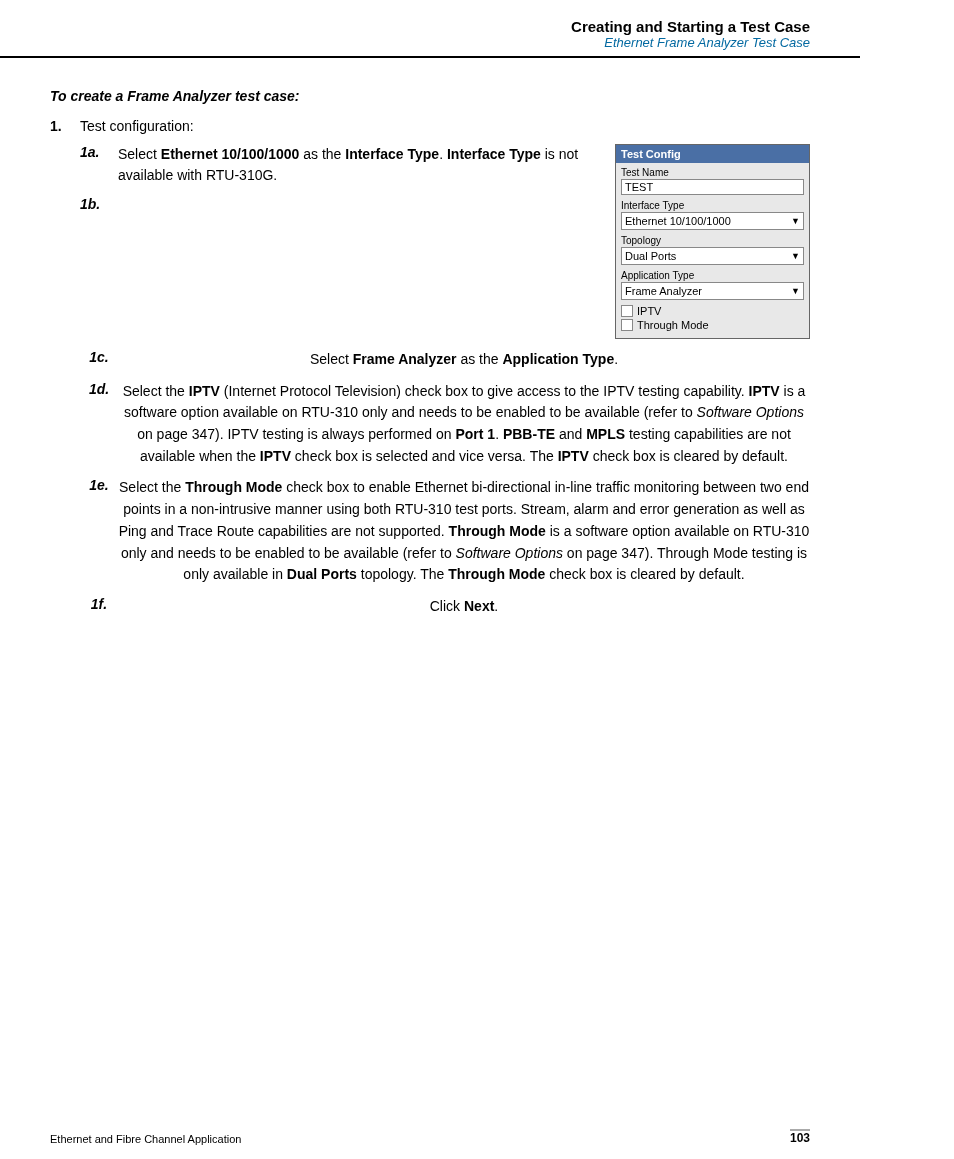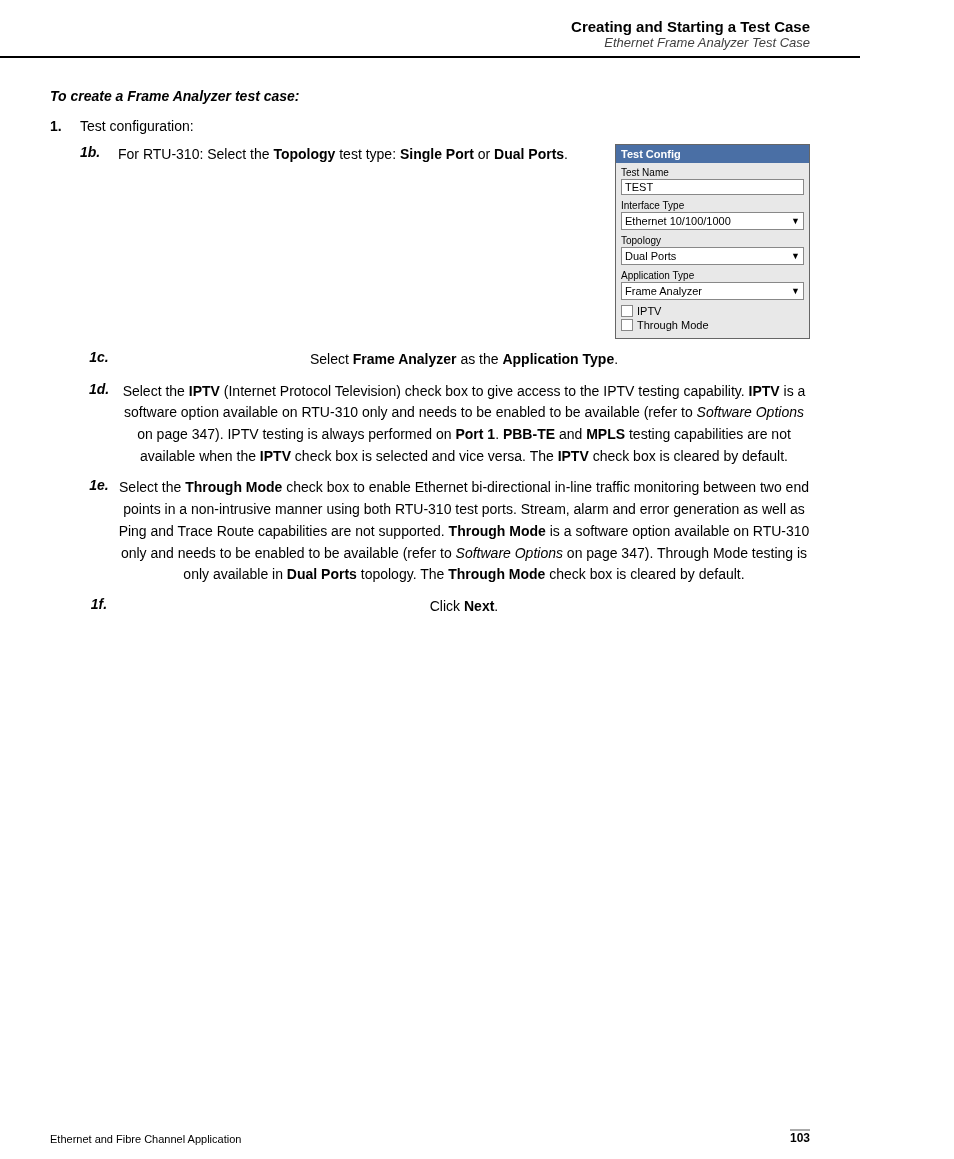--- a/index.html
+++ b/index.html
@@ -43,7 +43,7 @@
       font-family: Arial, Helvetica, sans-serif;
       font-style: italic;
       font-size: 13px;
-      color: #404040;
+      color: #0369a1;
     }
 
     

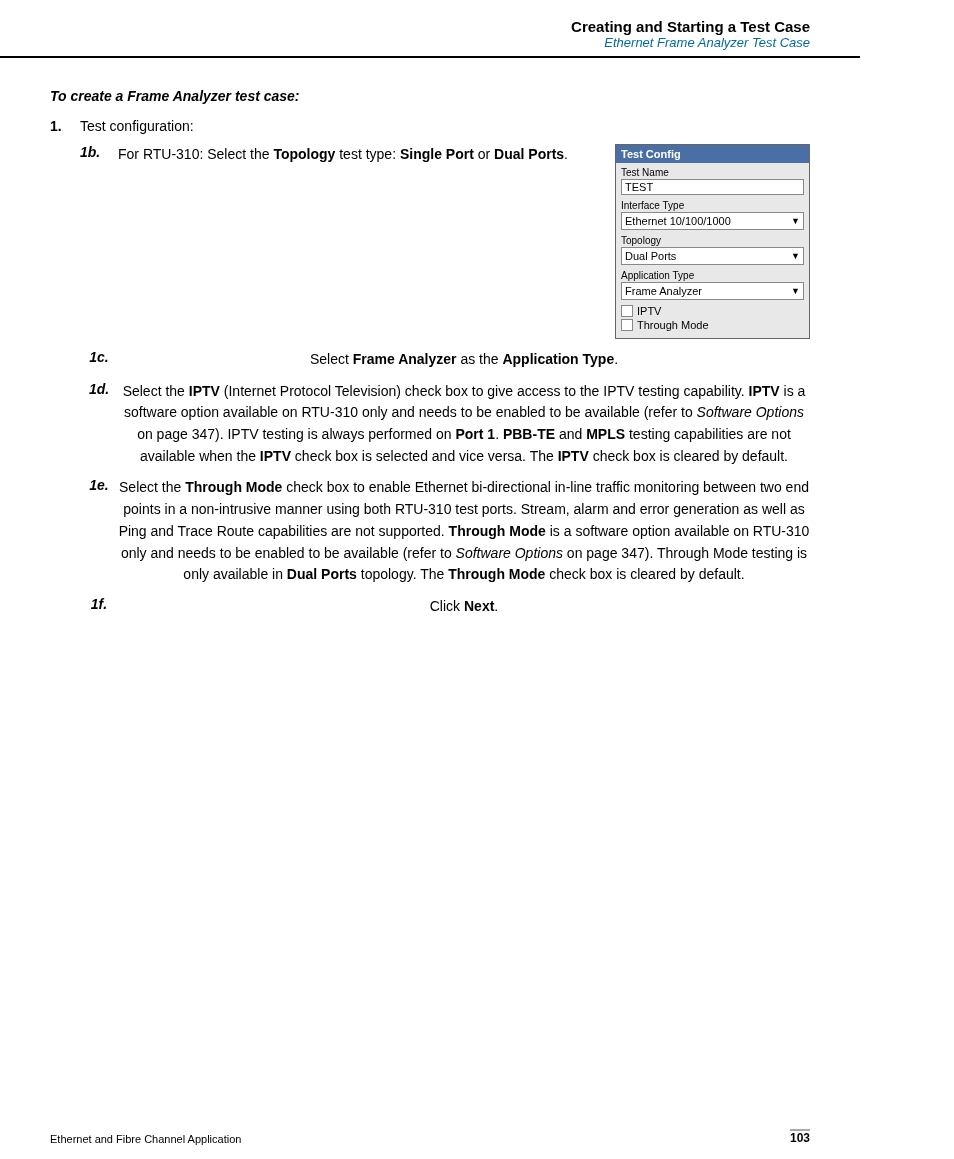--- a/index.html
+++ b/index.html
@@ -265,6 +265,12 @@
     <div class="substeps-wrapper">
       <div class="substeps-left">
 
+        <div class="substep">
+          <span class="substep-num">1a.</span>
+          <span class="substep-text">
+            Select <b>Ethernet 10/100/1000</b> as the <b>Interface Type</b>. <b>Interface Type</b> is not available with RTU-310G.
+          </span>
+        </div>
 
         <div class="substep">
           <span class="substep-num">1b.</span>

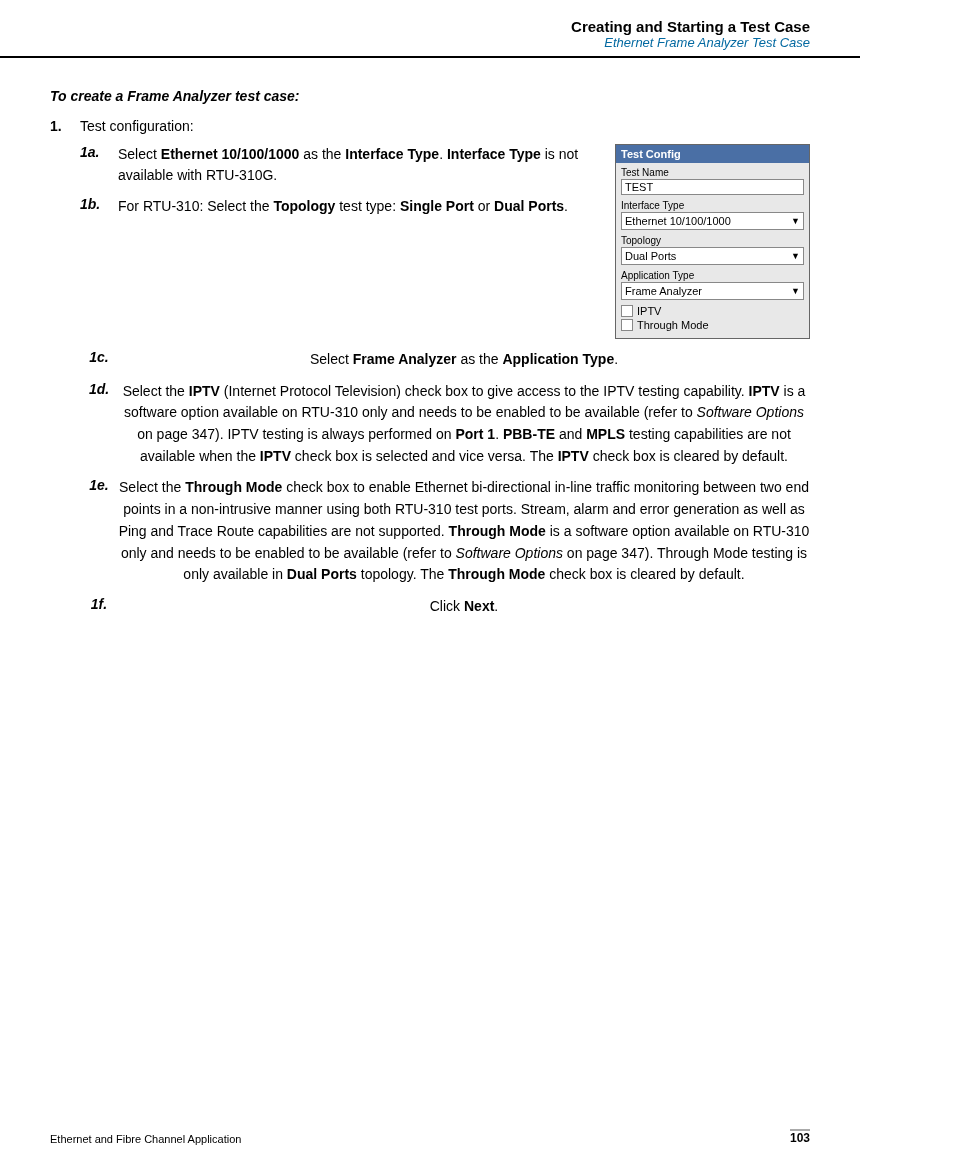--- a/index.html
+++ b/index.html
@@ -274,9 +274,6 @@
 
         <div class="substep">
           <span class="substep-num">1b.</span>
-          <span class="substep-text">
-            For RTU-310: Select the <b>Topology</b> test type: <b>Single Port</b> or <b>Dual Ports</b>.
-          </span>
         </div>
 
       </div>

